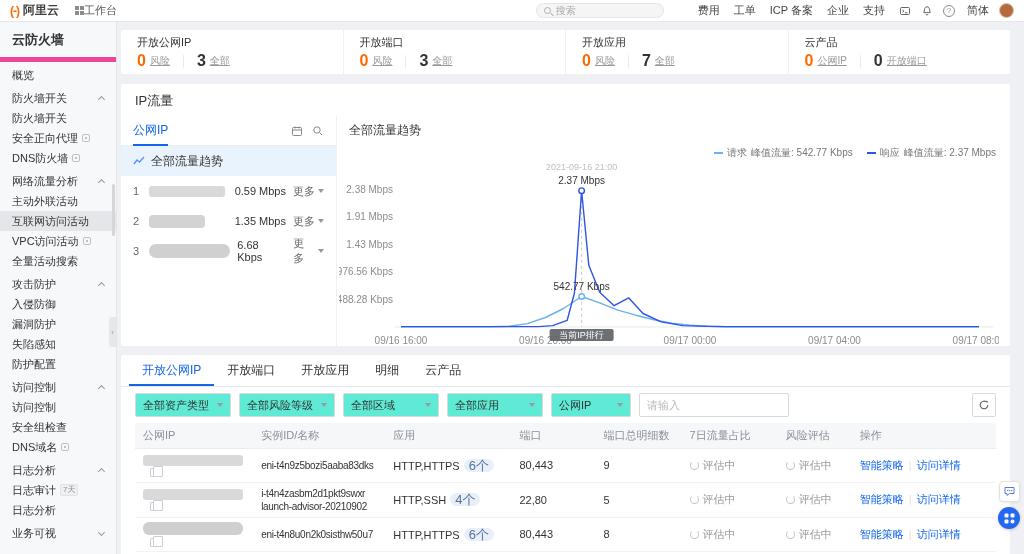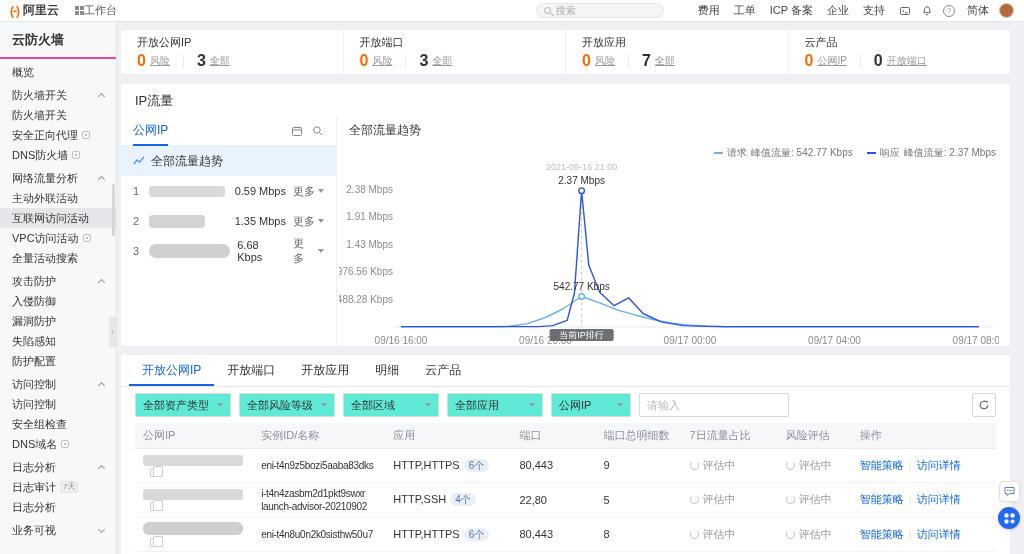--- a/index.html
+++ b/index.html
@@ -26,7 +26,7 @@
   
   .layout { display:flex; height:532px; }
   .sidebar { width:117px; background:#f7f8fa; border-right:1px solid #e6e6e6; position:relative; overflow:hidden; flex:0 0 auto; }
-  .side-title { font-size:13px; font-weight:bold; padding:9px 12px 8px; border-bottom:2px solid #ec4899; margin-bottom:3px; }
+  .side-title { font-size:13px; font-weight:bold; padding:9px 12px 8px; border-bottom:5px solid #ec4899; margin-bottom:3px; }
   .side-item { height:20px; display:flex; align-items:center; gap:4px; padding:0 12px; font-size:11px; color:#333; cursor:pointer; white-space:nowrap; }
   .side-item.group { justify-content:space-between; margin-top:3px; }
   .side-item.active { background:#e4e6e9;align-items:center; }

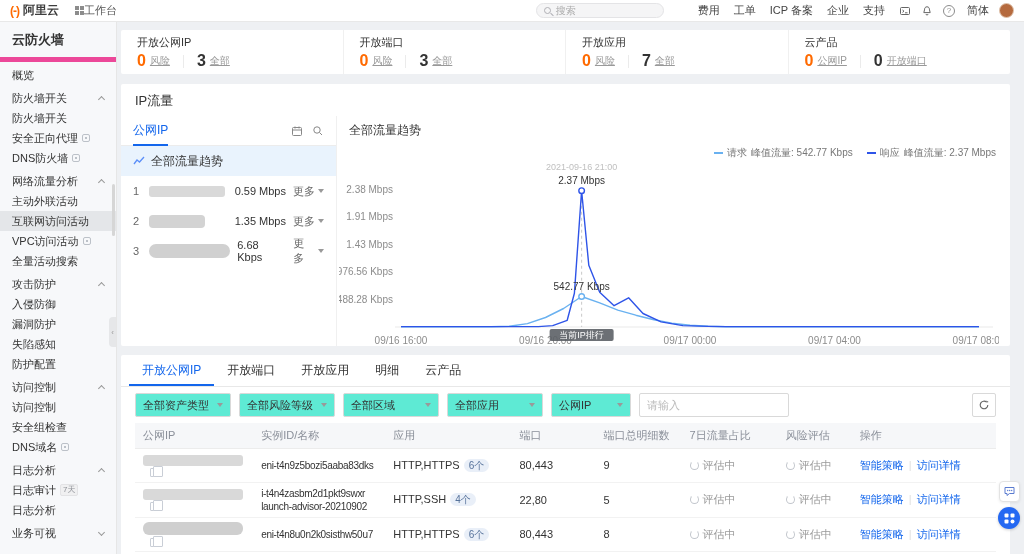--- a/index.html
+++ b/index.html
@@ -98,7 +98,7 @@
   .copy-icon { display:inline-block; width:8px; height:9px; border:1px solid #c9ced6; border-radius:1px; position:relative; margin-left:7px; vertical-align:middle; background:#fff; }
   .copy-icon::before { content:""; position:absolute; left:2px; top:-3px; width:8px; height:9px; border:1px solid #c9ced6; border-radius:1px; background:#fff; }
   .inst { font-size:10px; letter-spacing:-0.3px; line-height:13px; }
-  .chip { background:#e9eff8; color:#56729b; border-radius:8px; padding:0 5px; font-size:10px; line-height:13px; display:inline-block; margin-left:4px; }
+  .chip { background:#e9eff8; color:#56729b; border-radius:8px; padding:0 5px; font-size:13px; line-height:13px; display:inline-block; margin-left:4px; }
   .status { display:flex; align-items:center; gap:4px; color:#999; }
   .spin { width:9px; height:9px; border:1px solid #c3c7cd; border-top-color:transparent; border-radius:50%; flex:0 0 auto; }
   .link { color:#1366ec; cursor:pointer; }

